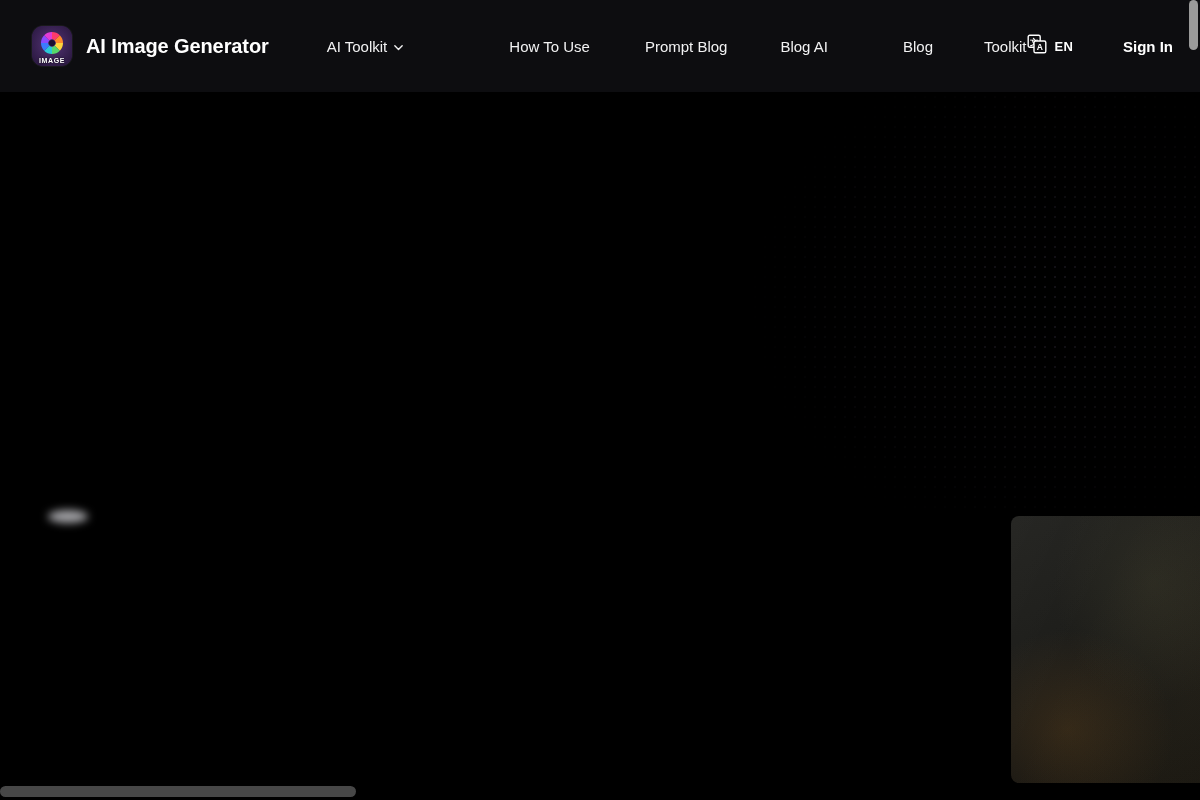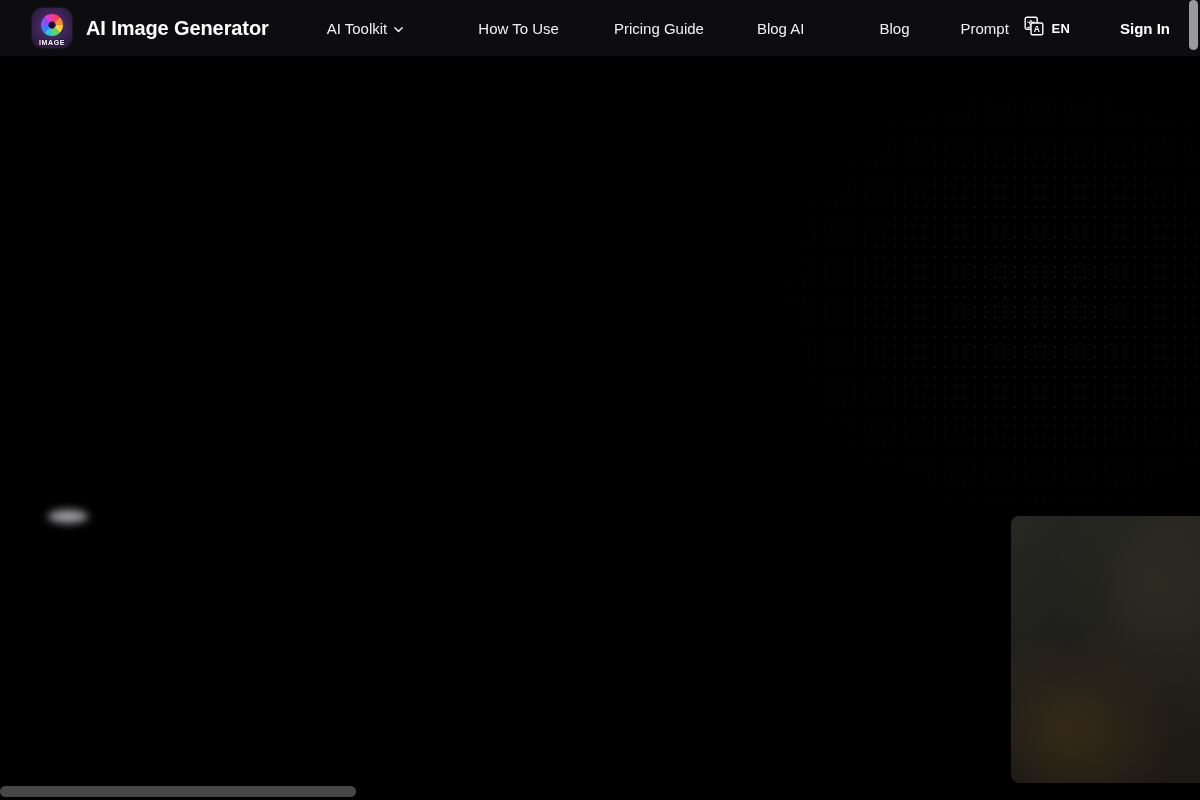--- a/index.html
+++ b/index.html
@@ -19,7 +19,7 @@
   
   .site-header {
     position:absolute; top:0; left:0;
-    width:1200px; height:56px;
+    width:1200px; height:92px;
     background:#0d0d10;
     display:flex; align-items:center;
     z-index:30;

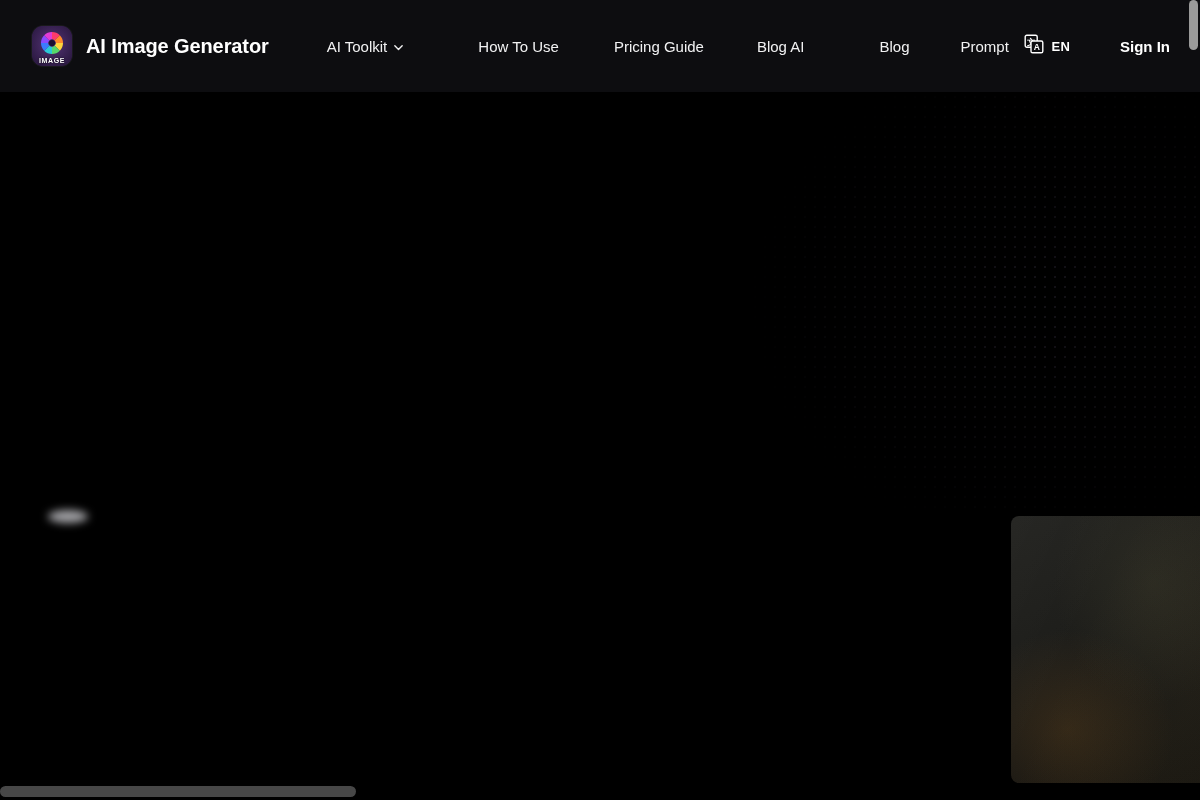--- a/index.html
+++ b/index.html
@@ -218,7 +218,7 @@
         </a>
       </span>
 
-      <span class="nav-item" style="margin-right:55px;">
+      <span class="nav-item" style="margin-right:55px;margin-left:31px;">
         <a class="nav-link" href="#">
           <span>How To Use</span>
         </a>

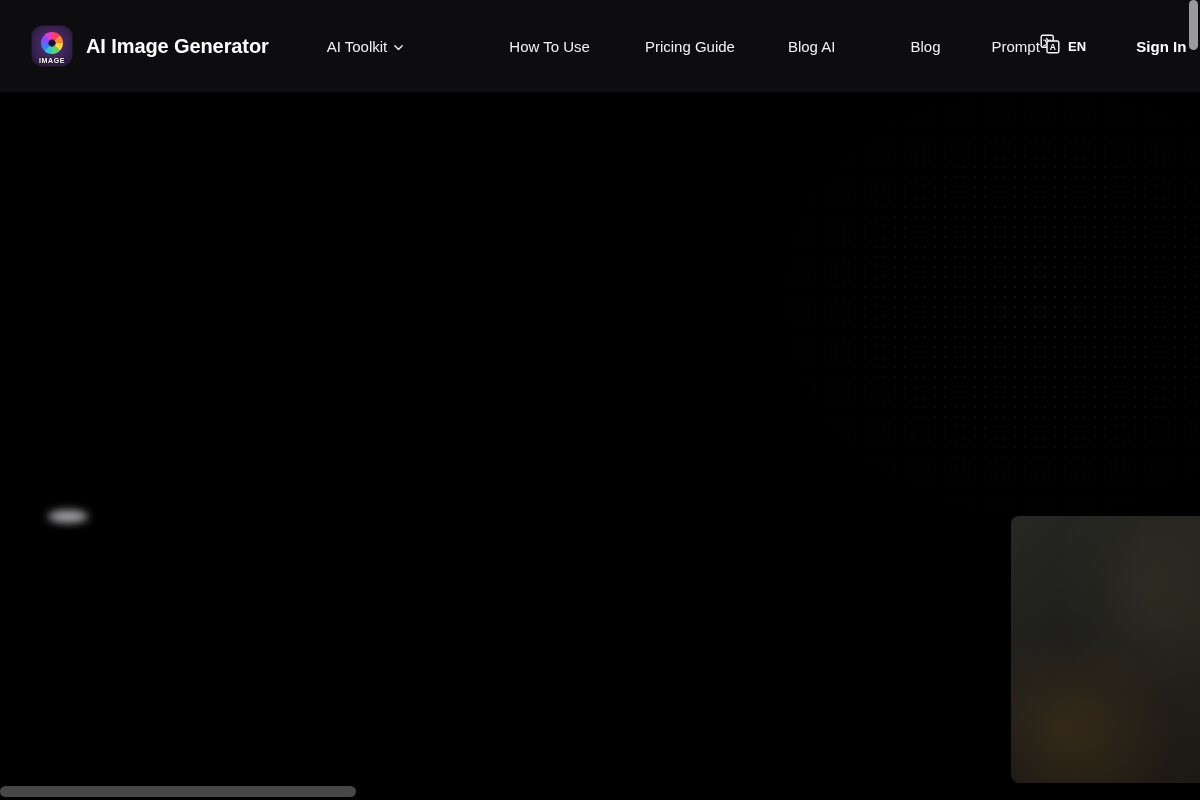--- a/index.html
+++ b/index.html
@@ -226,7 +226,7 @@
 
       <span class="nav-item" style="margin-right:53px;">
         <a class="nav-link" href="#">
-          <span>Pricing Guide</span>
+          <span>Prompt Blog</span>
         </a>
       </span>
 

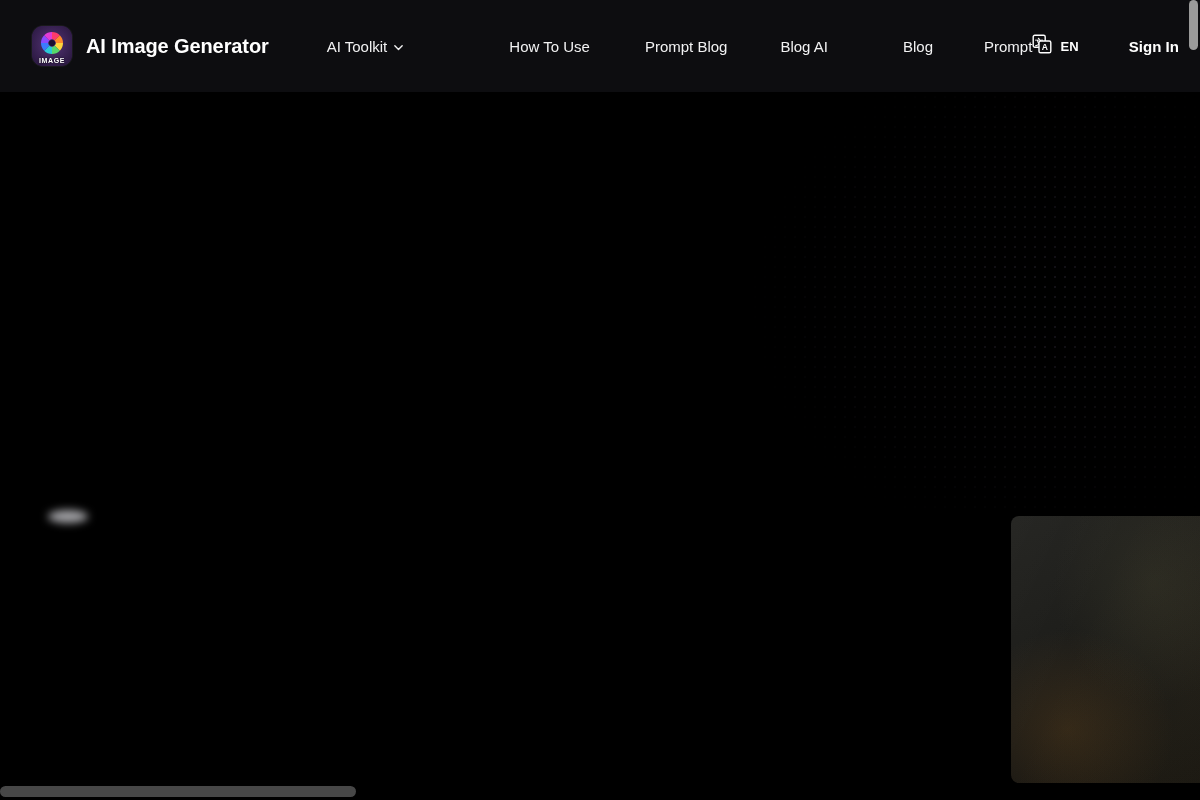--- a/index.html
+++ b/index.html
@@ -244,7 +244,7 @@
 
       <span class="nav-item">
         <a class="nav-link" href="#">
-          <span>Prompt</span>
+          <span>Toolkit</span>
         </a>
       </span>
 

